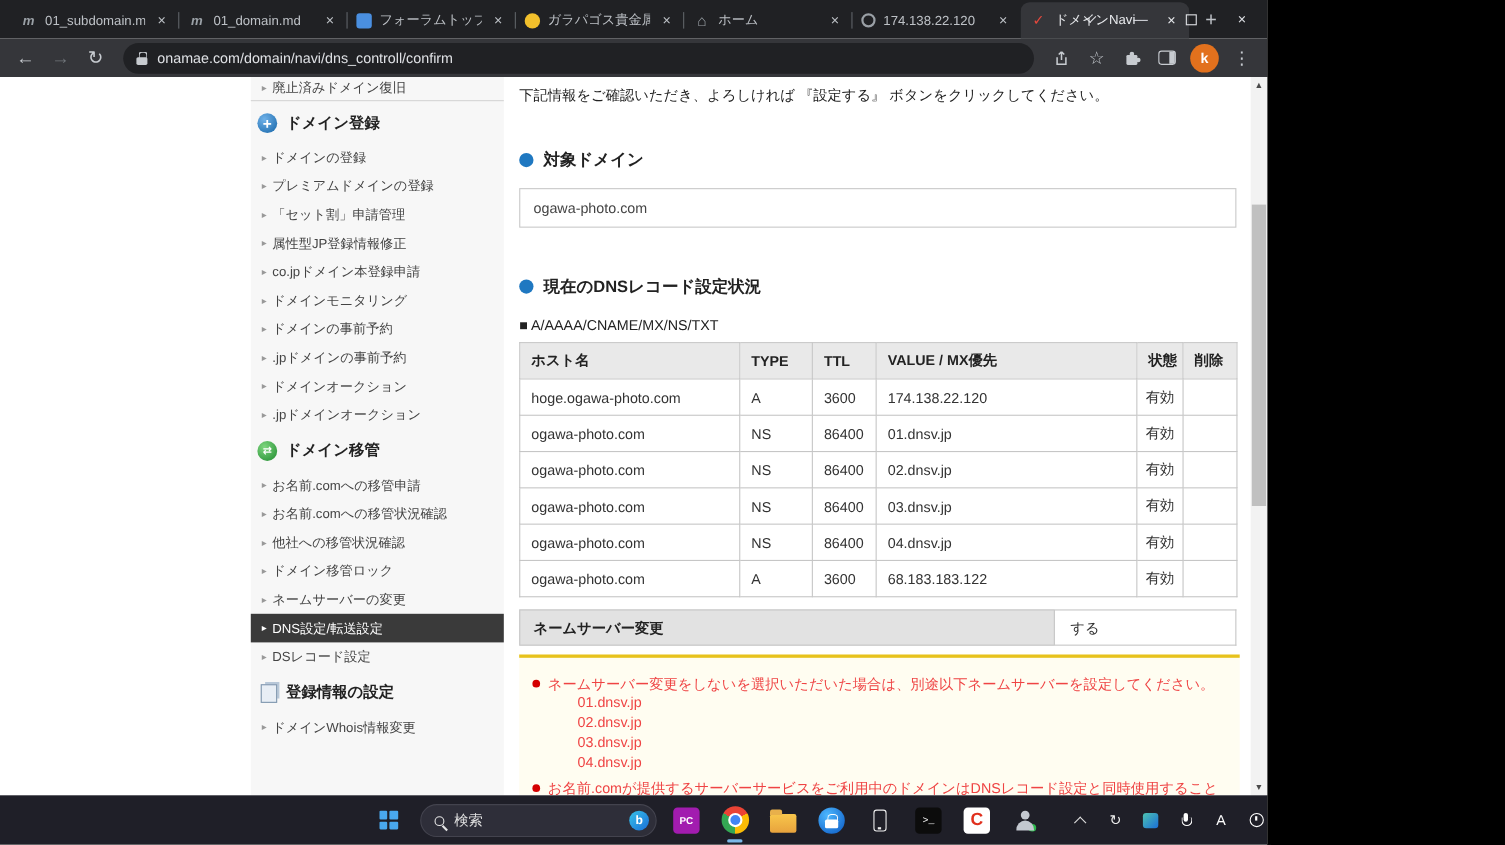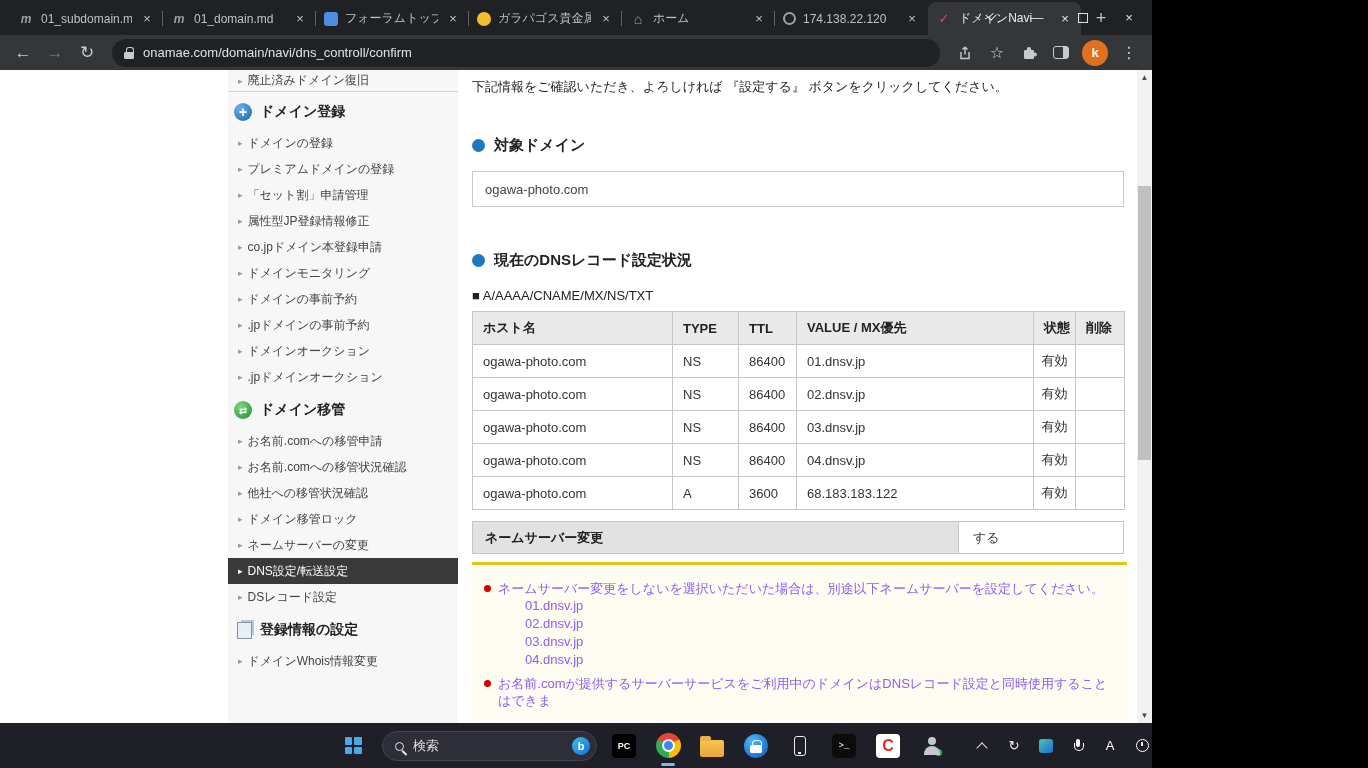--- a/index.html
+++ b/index.html
@@ -354,6 +354,14 @@
         </thead>
         <tbody>
           <tr>
+            <td>hoge.ogawa-photo.com</td>
+            <td>A</td>
+            <td>3600</td>
+            <td>174.138.22.120</td>
+            <td class="c-status">有効</td>
+            <td></td>
+          </tr>
+          <tr>
             <td>ogawa-photo.com</td>
             <td>NS</td>
             <td>86400</td>

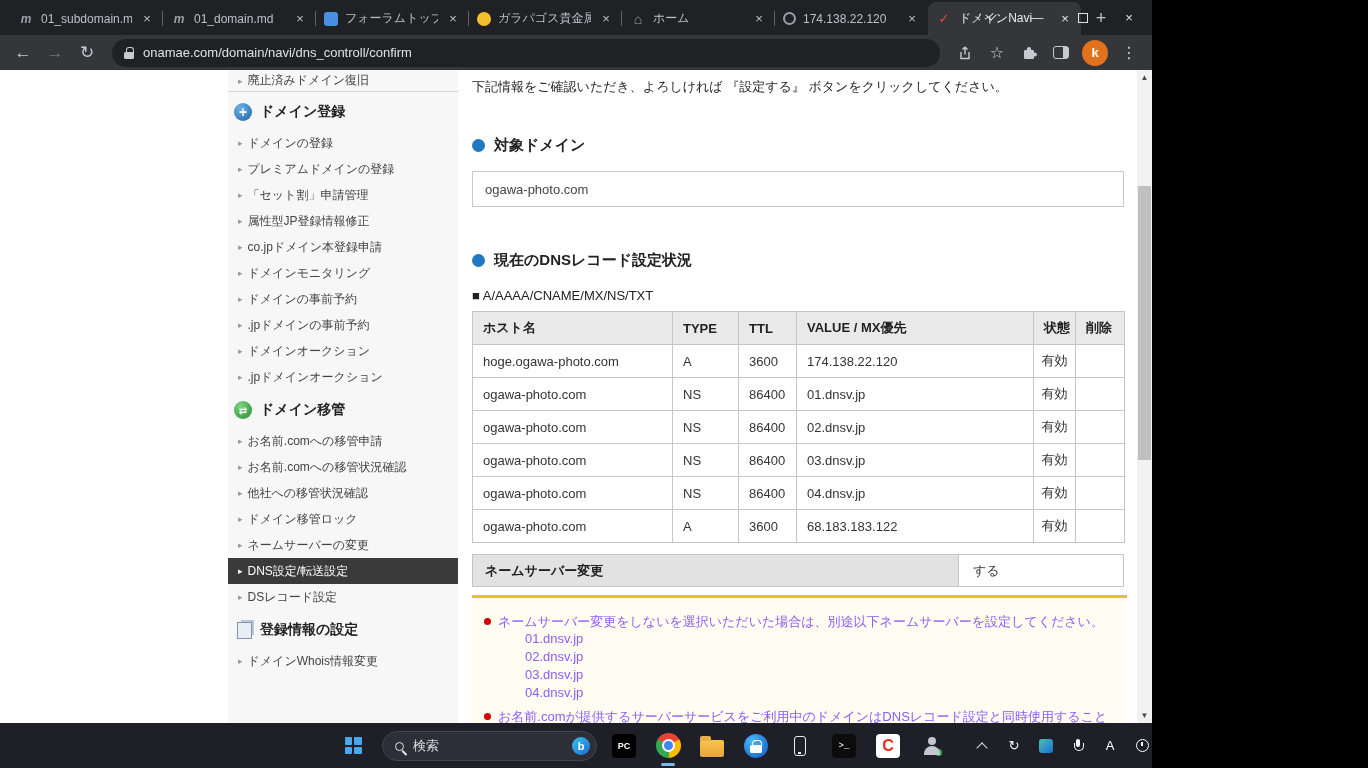--- a/index.html
+++ b/index.html
@@ -82,7 +82,7 @@
   .ns-row { margin-top:11px; display:flex; width:652px; height:33px; font-size:13px; }
   .ns-label { width:487px; background:#e2e2e2; border:1px solid #c6c6c6; display:flex; align-items:center; padding-left:12px; font-weight:bold; color:#222; }
   .ns-value { flex:1; border:1px solid #c6c6c6; border-left:none; display:flex; align-items:center; padding-left:14px; color:#333; }
-  .notice { margin-top:8px; width:655px; border-top:3px solid #e7c21c; background:#fffdf1; padding:15px 10px 10px 12px; font-size:13px; color:#8b5cf6; }
+  .notice { margin-top:8px; width:655px; border-top:3px solid #e7c21c; background:#fffdf1; padding:15px 10px 10px 12px; font-size:13px; color:#ef4444; }
   .notice-line { display:flex; align-items:flex-start; gap:7px; line-height:17px; }
   .notice-line.second { margin-top:6px; }
   .rdot { flex:0 0 7px; width:7px; height:7px; border-radius:50%; background:#d40000; margin-top:5px; }

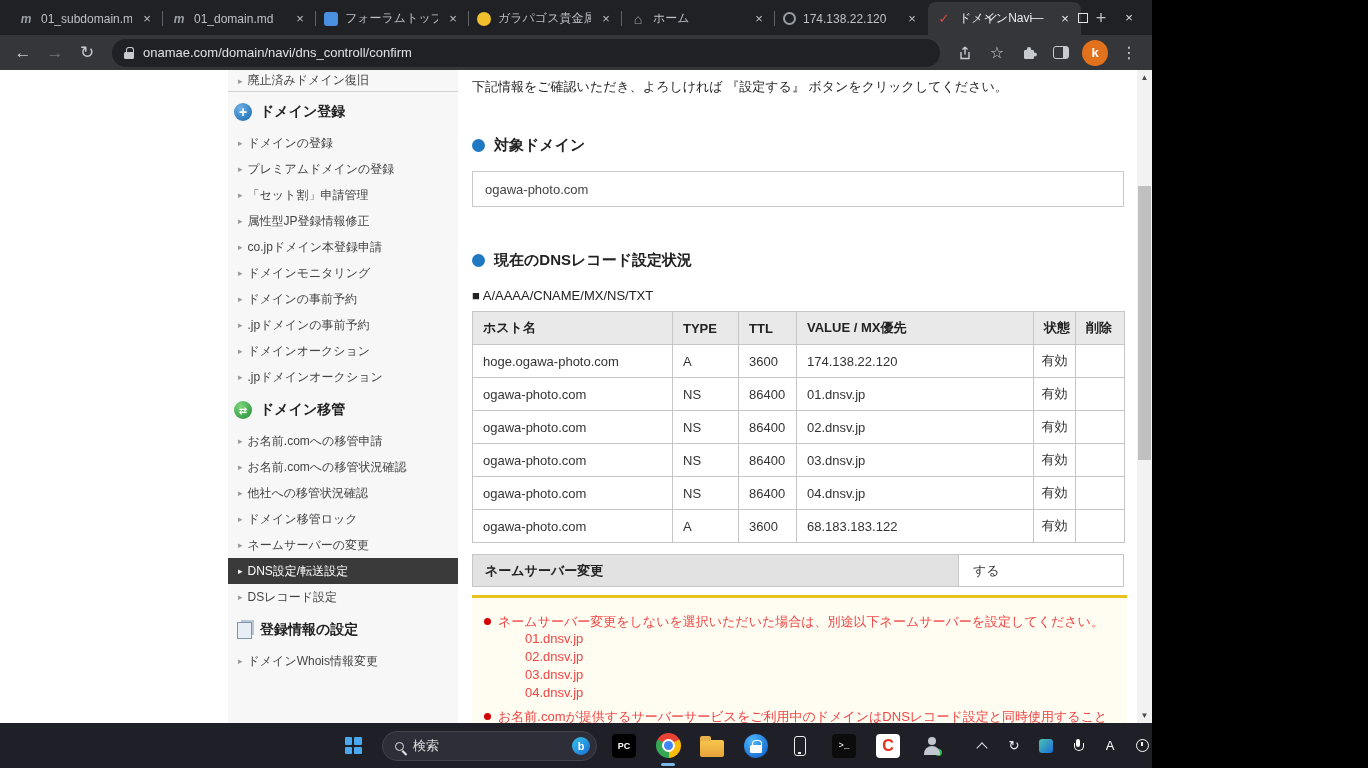--- a/index.html
+++ b/index.html
@@ -98,7 +98,7 @@
   .mag::after { content:""; position:absolute; left:7px; top:7px; width:6px; height:1.6px; background:#e4e4e4; transform:rotate(45deg); transform-origin:0 0; }
   .search-label { flex:1; }
   .bing { width:18px; height:18px; border-radius:50%; background:linear-gradient(135deg,#37c2e8,#1a6ed8); color:#fff; font-size:11px; font-weight:bold; display:flex; align-items:center; justify-content:center; }
-  .pc-ic { width:24px; height:24px; background:#000000; border-radius:4px; color:#fff; font-size:9px; font-weight:bold; display:flex; align-items:center; justify-content:center; }
+  .pc-ic { width:24px; height:24px; background:#a21caf; border-radius:4px; color:#fff; font-size:9px; font-weight:bold; display:flex; align-items:center; justify-content:center; }
   .chrome { position:relative; width:25px; height:25px; border-radius:50%; background:conic-gradient(from -60deg,#ea4335 0 120deg,#fbbc05 120deg 240deg,#34a853 240deg 360deg); }
   .chrome::before { content:""; position:absolute; left:6px; top:6px; width:13px; height:13px; border-radius:50%; background:#fff; }
   .chrome::after { content:""; position:absolute; left:8px; top:8px; width:9px; height:9px; border-radius:50%; background:#4285f4; }

